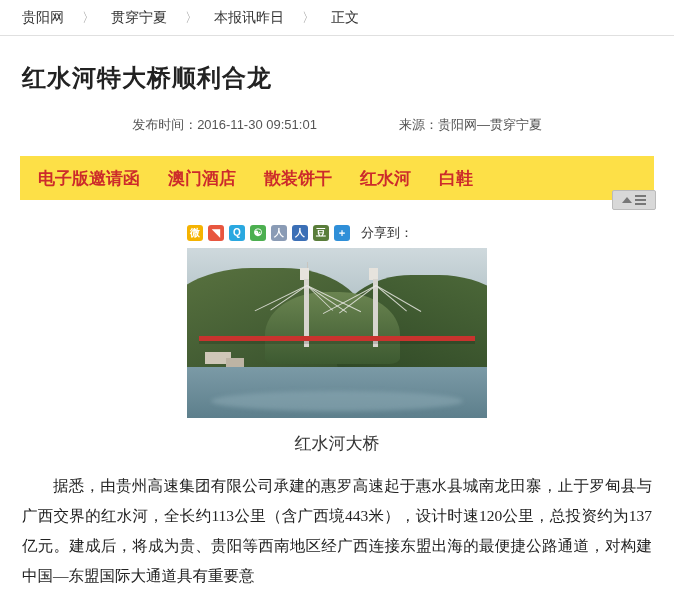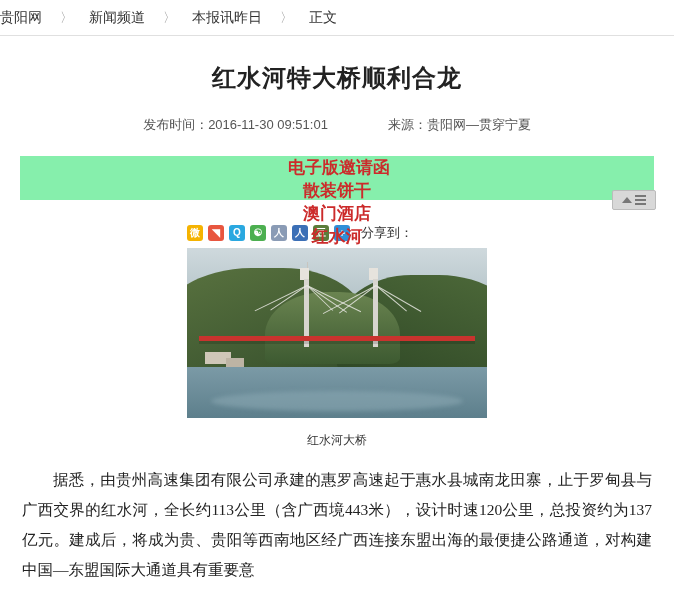--- a/index.html
+++ b/index.html
@@ -27,6 +27,7 @@
     border-bottom: 1px solid #e0e0e0;
     display: flex;
     align-items: center;
+    padding-left: 22px;
     box-sizing: border-box;
     font-size: 14px;
     color: #333333;

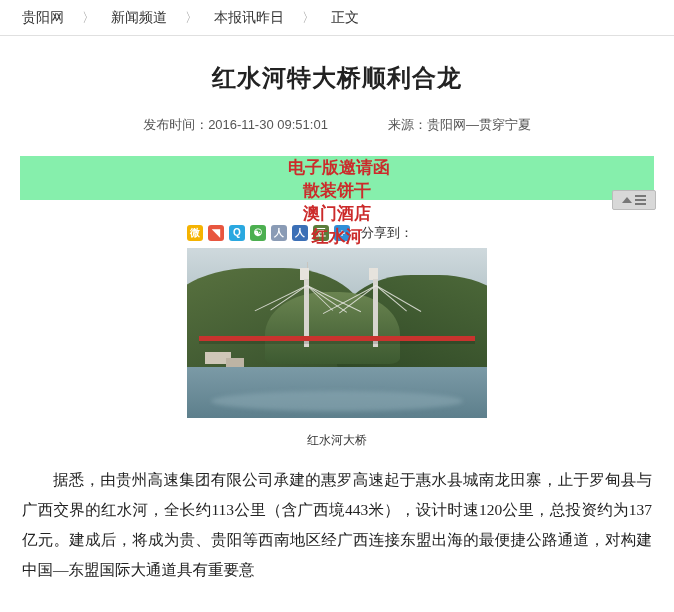--- a/index.html
+++ b/index.html
@@ -294,7 +294,7 @@
   <div class="breadcrumb">
     <a class="crumb" href="#">贵阳网</a>
     <span class="sep">〉</span>
-    <a class="crumb" href="#">新闻频道</a>
+    <a class="crumb" href="#">贯穿宁夏</a>
     <span class="sep">〉</span>
     <a class="crumb" href="#">本报讯昨日</a>
     <span class="sep">〉</span>

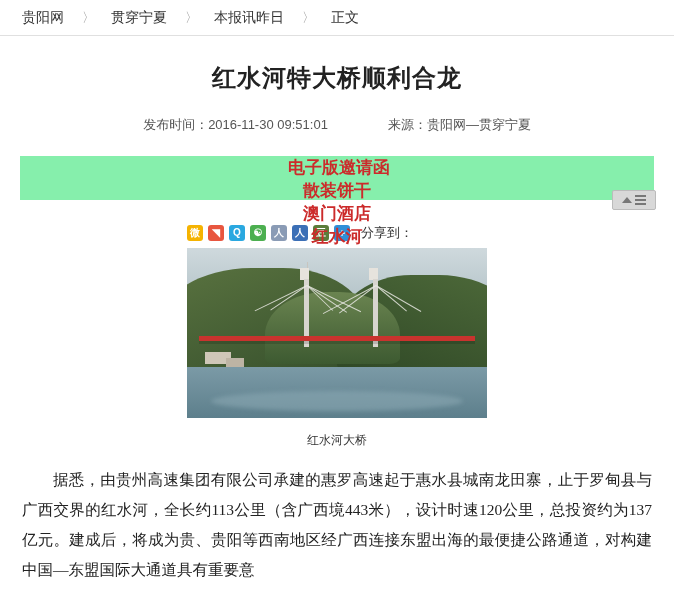--- a/index.html
+++ b/index.html
@@ -49,7 +49,6 @@
     box-sizing: border-box;
   }
   .article-title {
-    text-align: center;
     font-size: 24px;
     font-weight: bold;
     color: #222222;

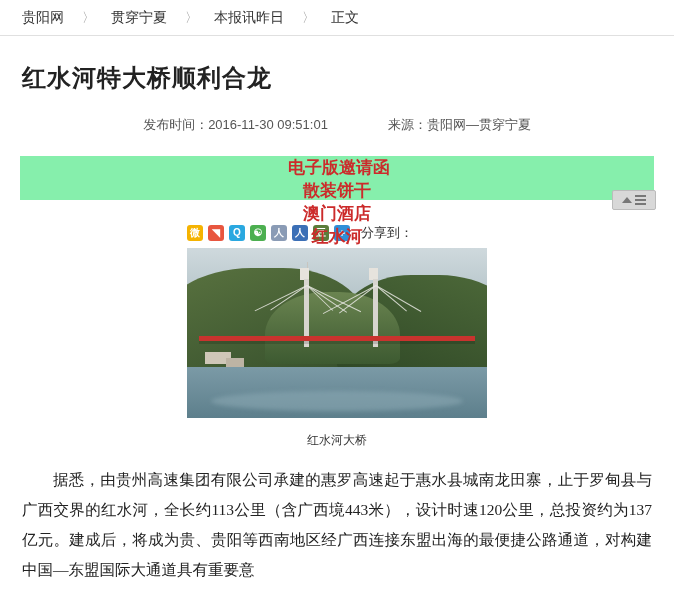--- a/index.html
+++ b/index.html
@@ -63,6 +63,7 @@
     margin-top: 22px;
     font-size: 13px;
     color: #555555;
+    gap: 11px;
   }
   .meta-row .meta-item {
     white-space: nowrap;

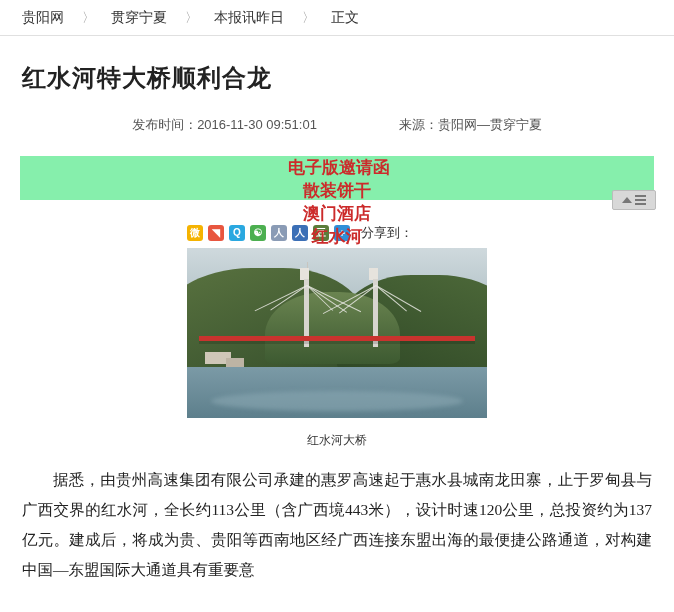--- a/index.html
+++ b/index.html
@@ -75,13 +75,12 @@
   
   .tagbar {
     margin: 22px 20px 0 20px;
-    background: #86efac;
+    background: #fde047;
     height: 44px;
     display: flex;
     align-items: center;
     box-sizing: border-box;
     position: relative;
-    flex-direction: column;
   }
   .tagbar .tag {
     font-size: 17px;

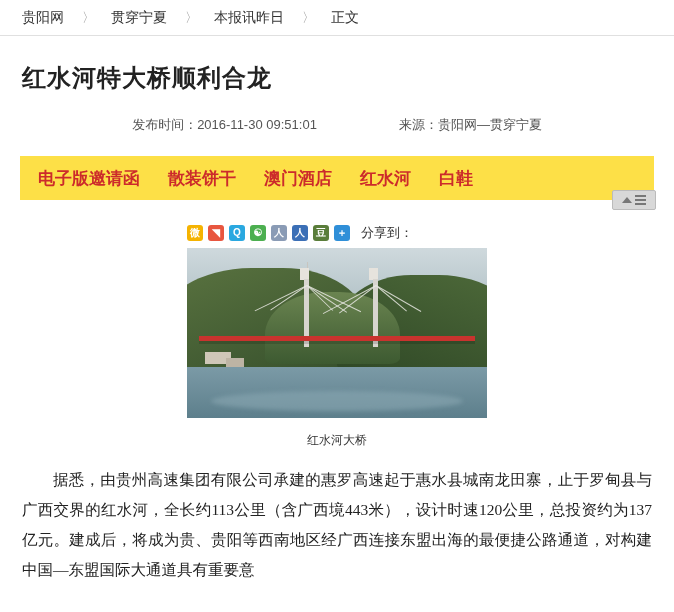--- a/index.html
+++ b/index.html
@@ -314,8 +314,8 @@
 
   <div class="tagbar">
     <a class="tag" href="#">电子版邀请函</a>
+    <a class="tag" href="#">澳门酒店</a>
     <a class="tag" href="#">散装饼干</a>
-    <a class="tag" href="#">澳门酒店</a>
     <a class="tag plain" href="#">红水河</a>
     <a class="tag plain" href="#">白鞋</a>
     <div class="tagbar-corner">

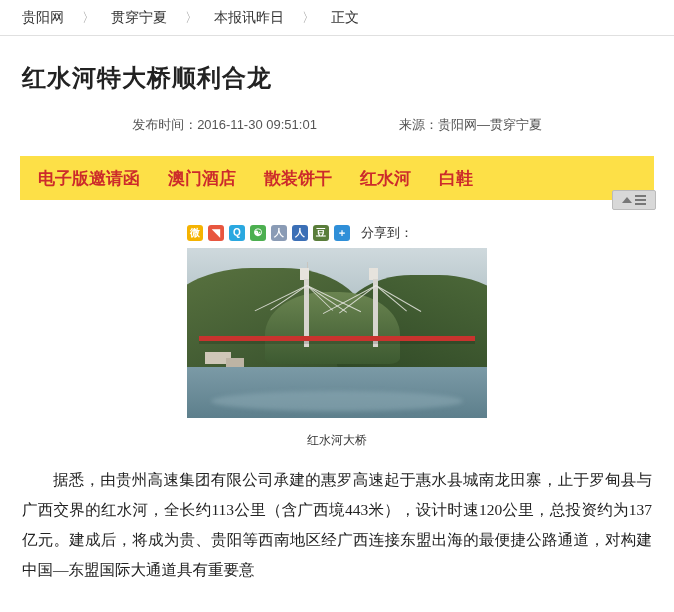--- a/index.html
+++ b/index.html
@@ -261,7 +261,7 @@
   }
   .caption {
     text-align: center;
-    font-size: 12px;
+    font-size: 17px;
     color: #333333;
     margin-top: 14px;
   }

